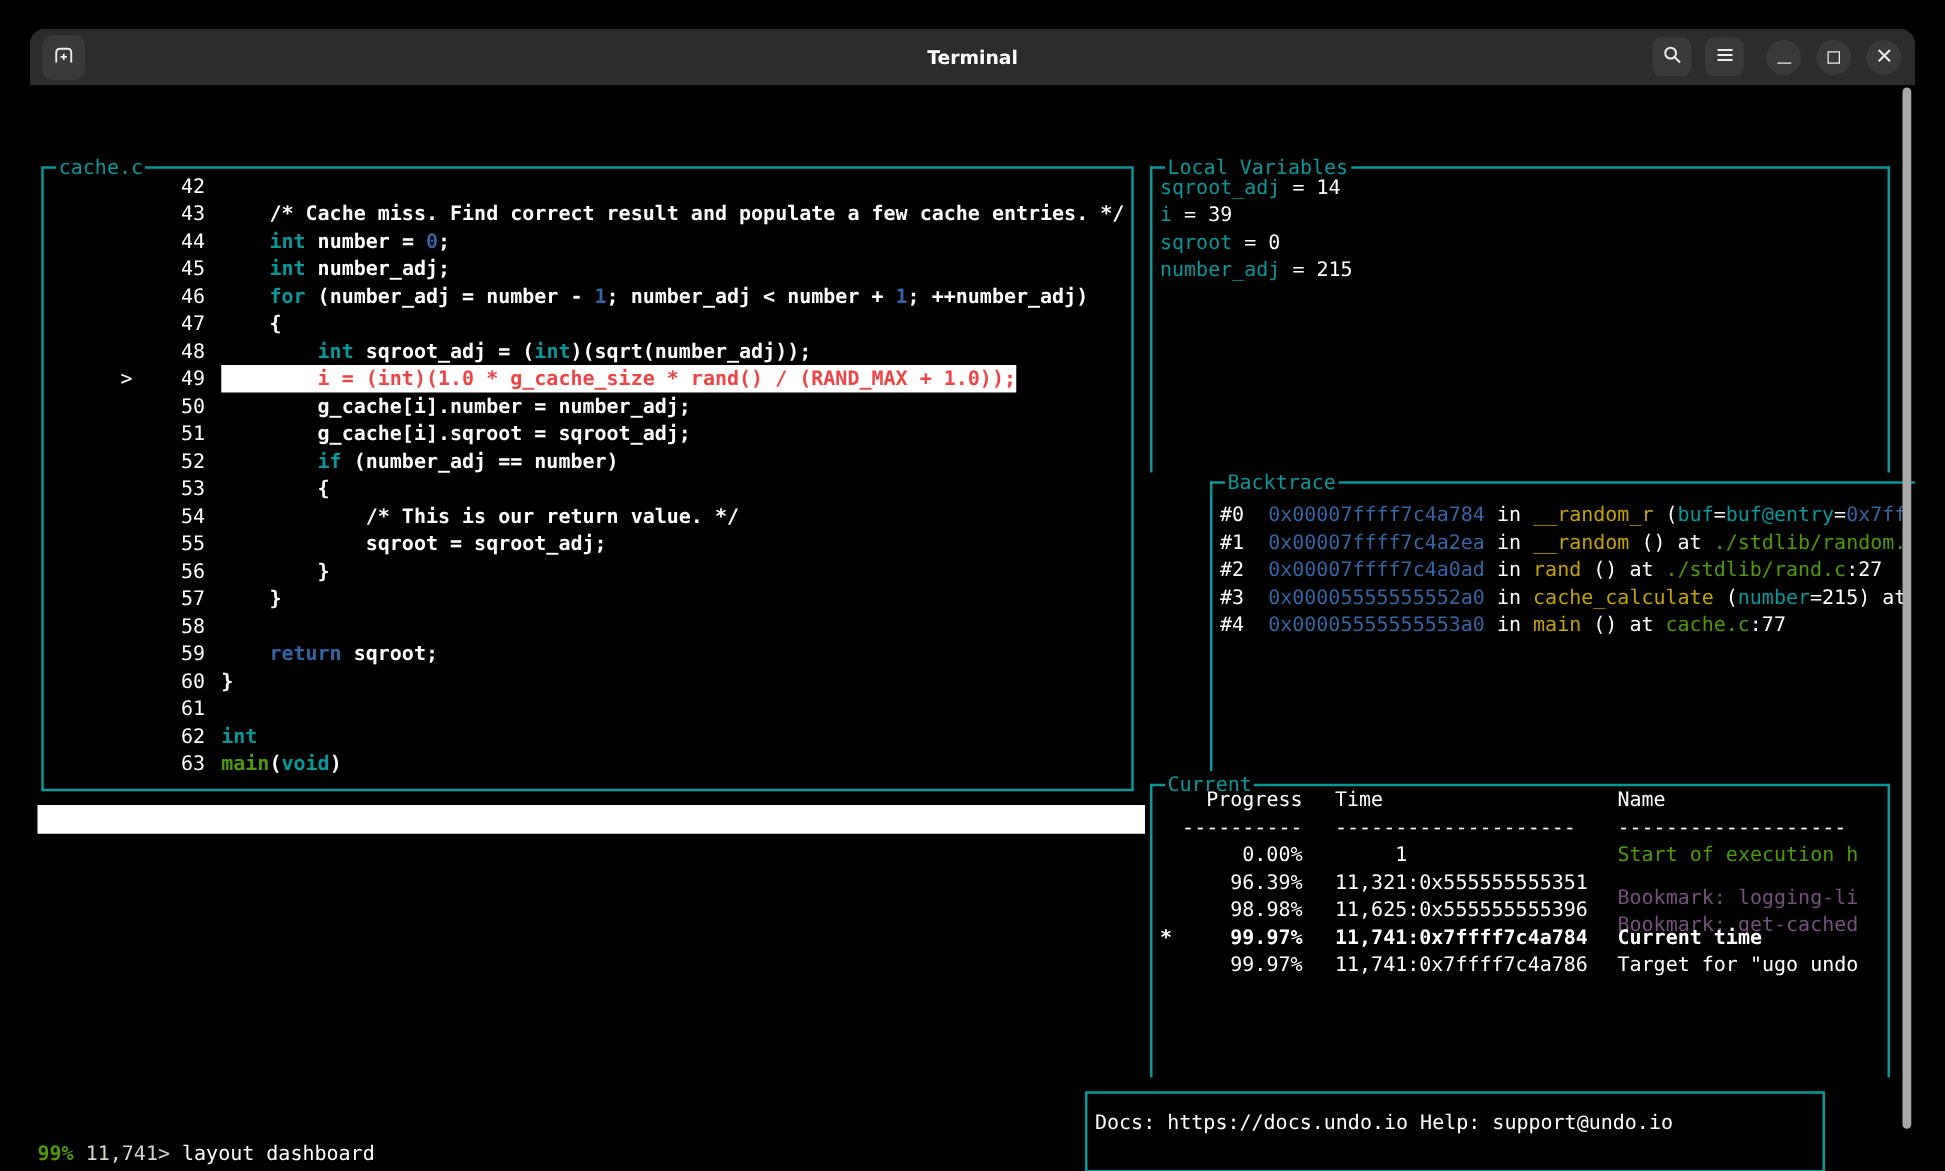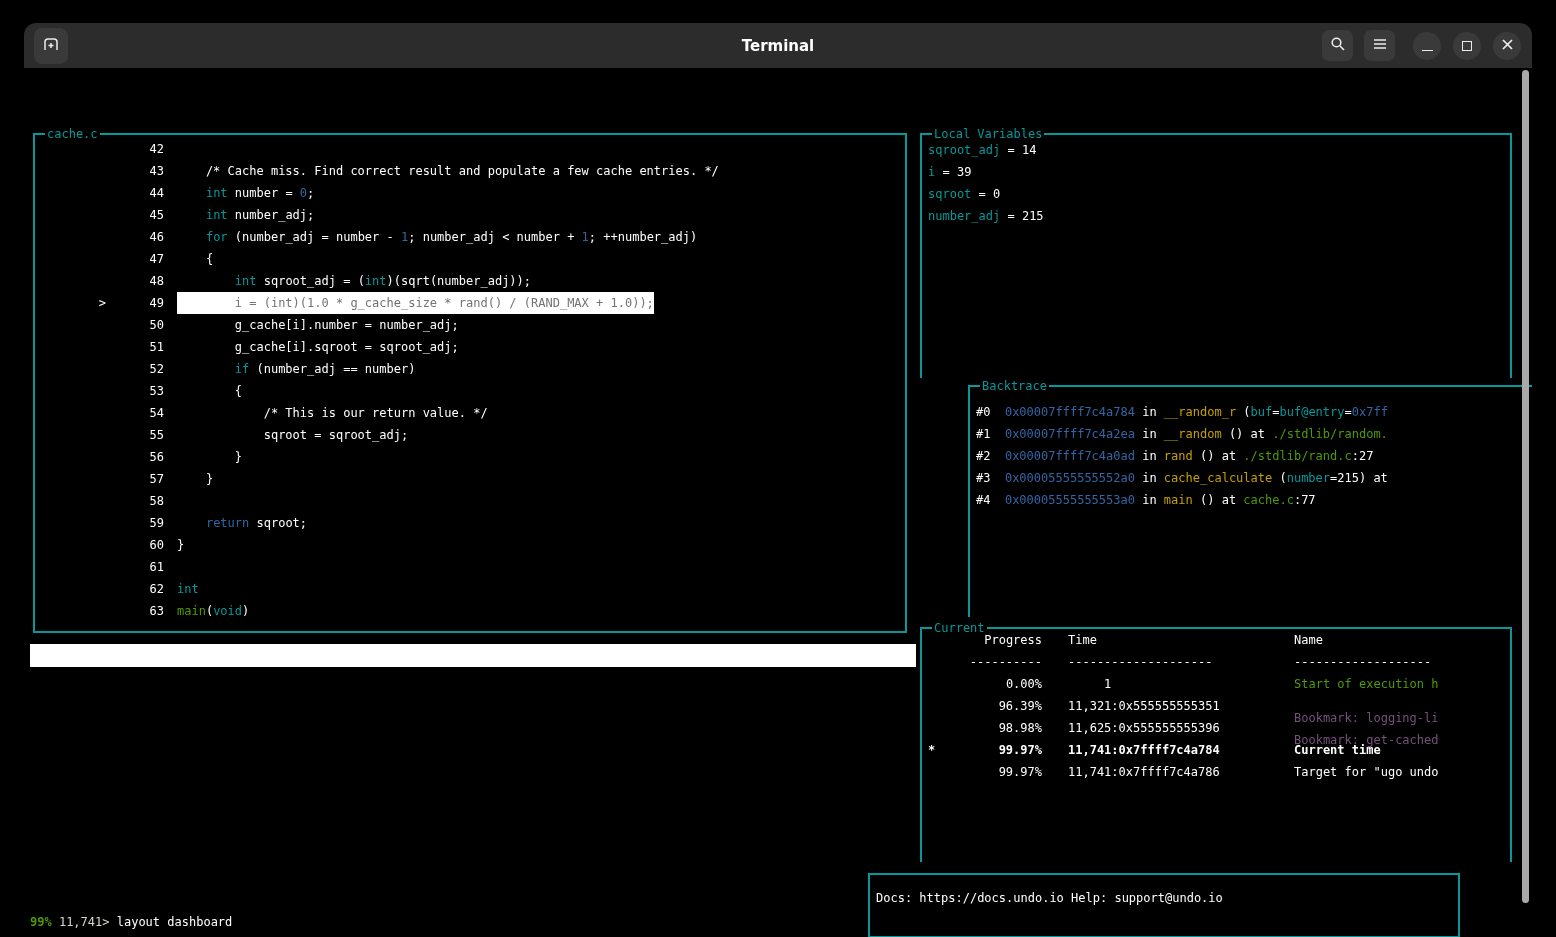--- a/index.html
+++ b/index.html
@@ -4,7 +4,7 @@
 <style>
   html,body{margin:0;padding:0;background:#000;width:1556px;height:937px;overflow:hidden;}
   *{box-sizing:border-box;}
-  .mono{font-family:"DejaVu Sans Mono","Liberation Mono",monospace;font-size:12px;line-height:22px;}
+  .mono{font-family:"DejaVu Sans Mono","Liberation Mono",monospace;font-size:16px;line-height:22px;}
   .sans{font-family:"DejaVu Sans","Liberation Sans",sans-serif;}
 
   .window{position:absolute;left:24px;top:23px;width:1508px;height:914px;

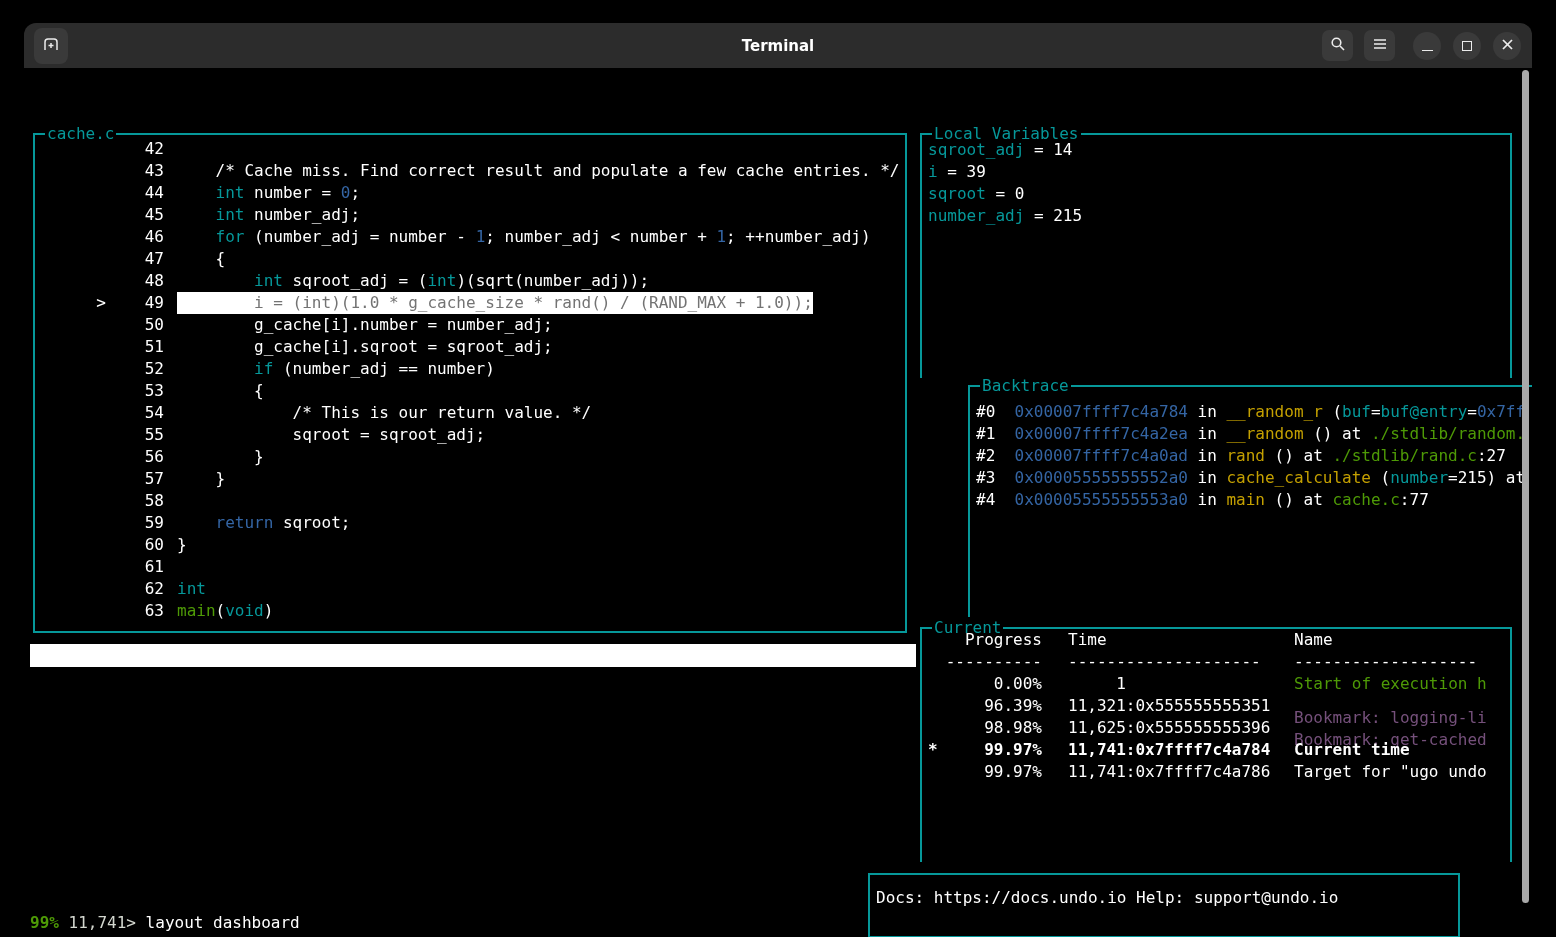--- a/index.html
+++ b/index.html
@@ -37,7 +37,7 @@
   .src-row{display:flex;height:22px;white-space:pre;}
   .src-marker{width:33px;text-align:right;color:var(--white,#fff);flex:none;}
   .src-num{width:58px;text-align:right;color:var(--white,#fff);flex:none;}
-  .src-code{margin-left:13px;white-space:pre;}
+  .src-code{margin-left:13px;white-space:pre;font-weight:bold;}
   .hl-line{background:var(--status_bg,#fff);}
 
   .lv-body{position:absolute;inset:0;padding:4px 0 0 6px;white-space:pre;text-decoration:underline;}

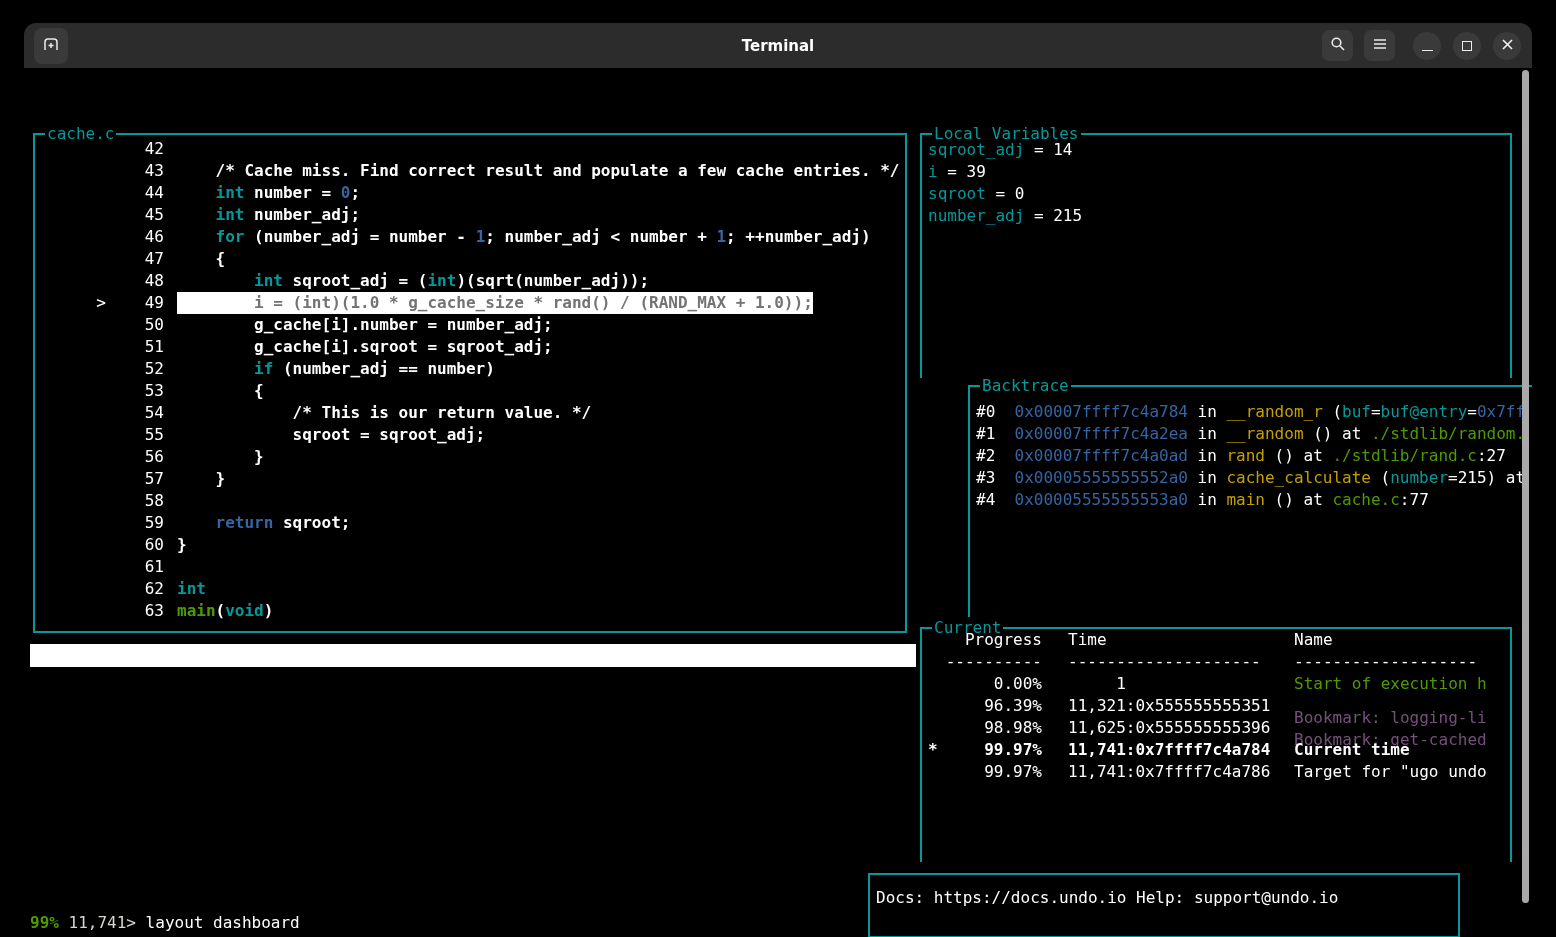--- a/index.html
+++ b/index.html
@@ -31,7 +31,7 @@
   .c-greenBold{color:var(--green,#4e9a06);font-weight:bold;}
   .c-yellow{color:var(--yellow,#c4a000);}
   .c-purple{color:var(--purple,#75507b);margin-top:12px;}
-  .c-hl{color:#737373;}
+  .c-hl{color:#ef4444;}
 
   .src-body{position:absolute;inset:0;padding-top:3px;overflow:hidden;padding-left:38px;}
   .src-row{display:flex;height:22px;white-space:pre;}

